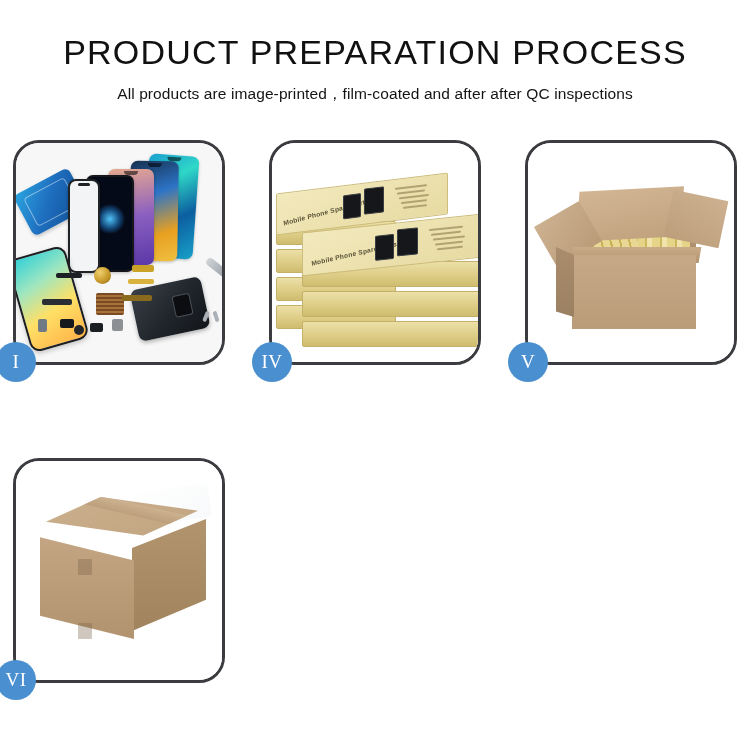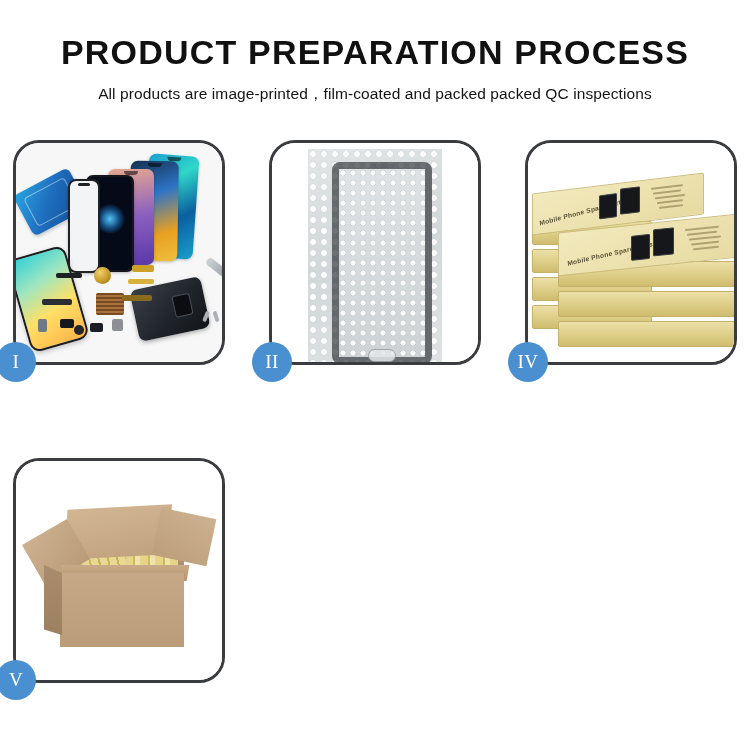--- a/index.html
+++ b/index.html
@@ -17,7 +17,7 @@
   }
   .title{
     font-size:34px;
-    font-weight:700;
+    font-weight:400;
     letter-spacing:1.2px;
     color:#111111;
     line-height:1.1;

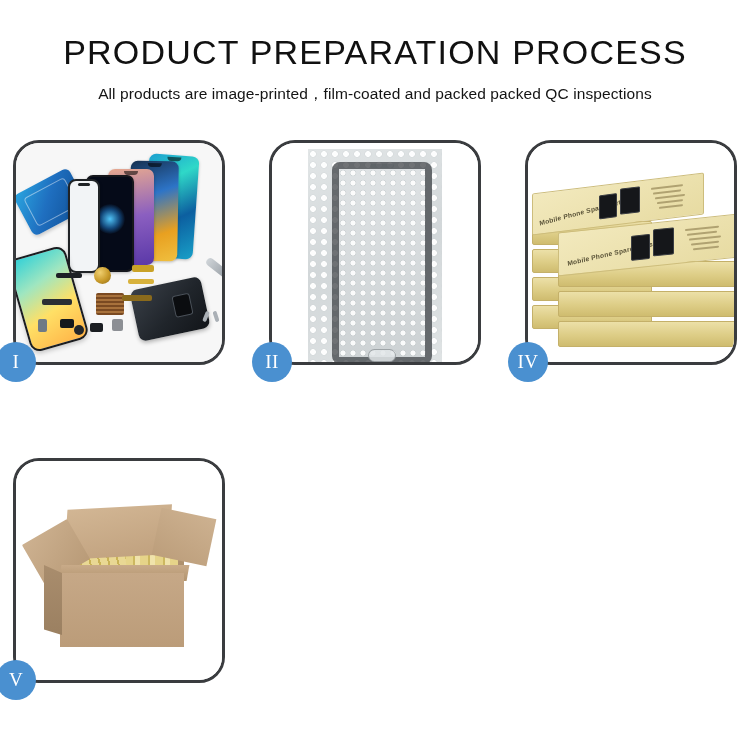--- a/index.html
+++ b/index.html
@@ -257,7 +257,7 @@
 
 <div class="header">
   <div class="title">PRODUCT PREPARATION PROCESS</div>
-  <div class="subtitle">All products are image-printed，film-coated and packed packed QC inspections</div>
+  <div class="subtitle">All products are image-printed，film-coated and after after QC inspections</div>
 </div>
 
 <div class="grid">

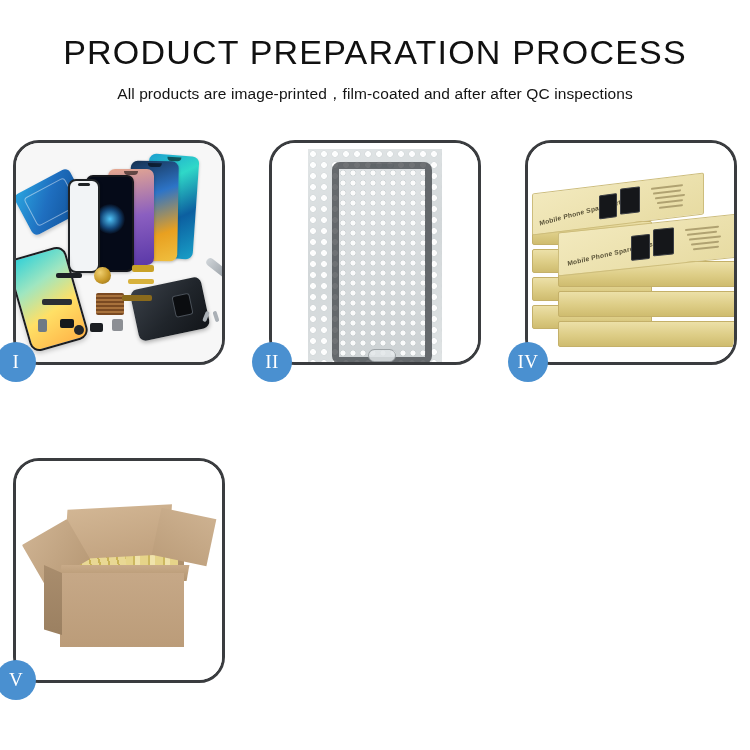--- a/index.html
+++ b/index.html
@@ -298,18 +298,6 @@
     <div class="badge">I</div>
   </div>
 
-  <div class="panel">
-    <div class="panel-inner p2">
-      <div class="bubble-bg">
-        <div class="scr-frame">
-          <div class="scr-glass"></div>
-          <div class="earpiece"></div>
-          <div class="home-btn"></div>
-        </div>
-      </div>
-    </div>
-    <div class="badge">II</div>
-  </div>
 
 
   <div class="panel">

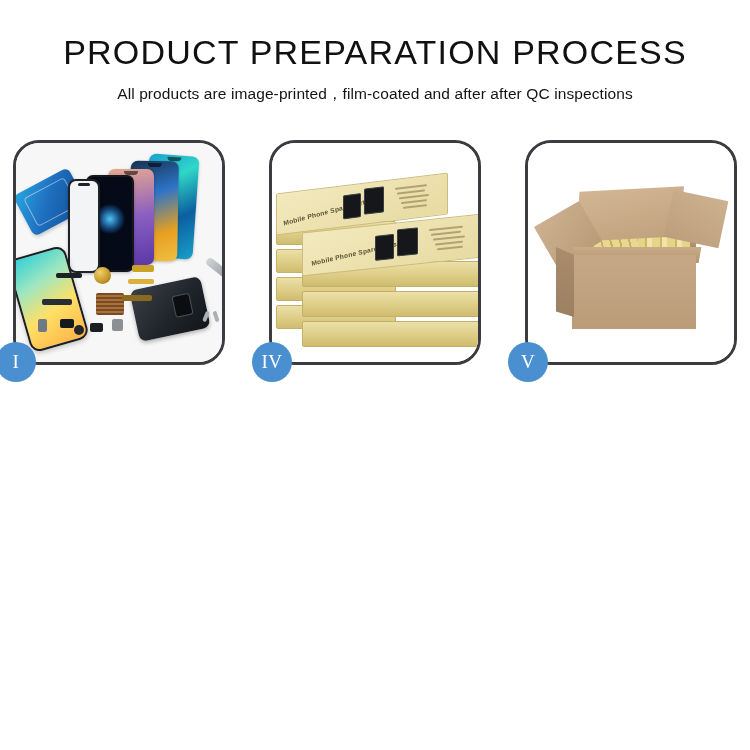--- a/index.html
+++ b/index.html
@@ -357,6 +357,21 @@
     <div class="badge">V</div>
   </div>
 
+  <div class="panel">
+    <div class="panel-inner p6">
+      <div class="sealed">
+        <div class="s-wrap"></div>
+        <div class="s-top">
+          <div class="s-tape"></div>
+        </div>
+        <div class="s-right"></div>
+        <div class="s-front"></div>
+        <div class="s-tab s-tab1"></div>
+        <div class="s-tab s-tab2"></div>
+      </div>
+    </div>
+    <div class="badge">VI</div>
+  </div>
 
 </div>
 

